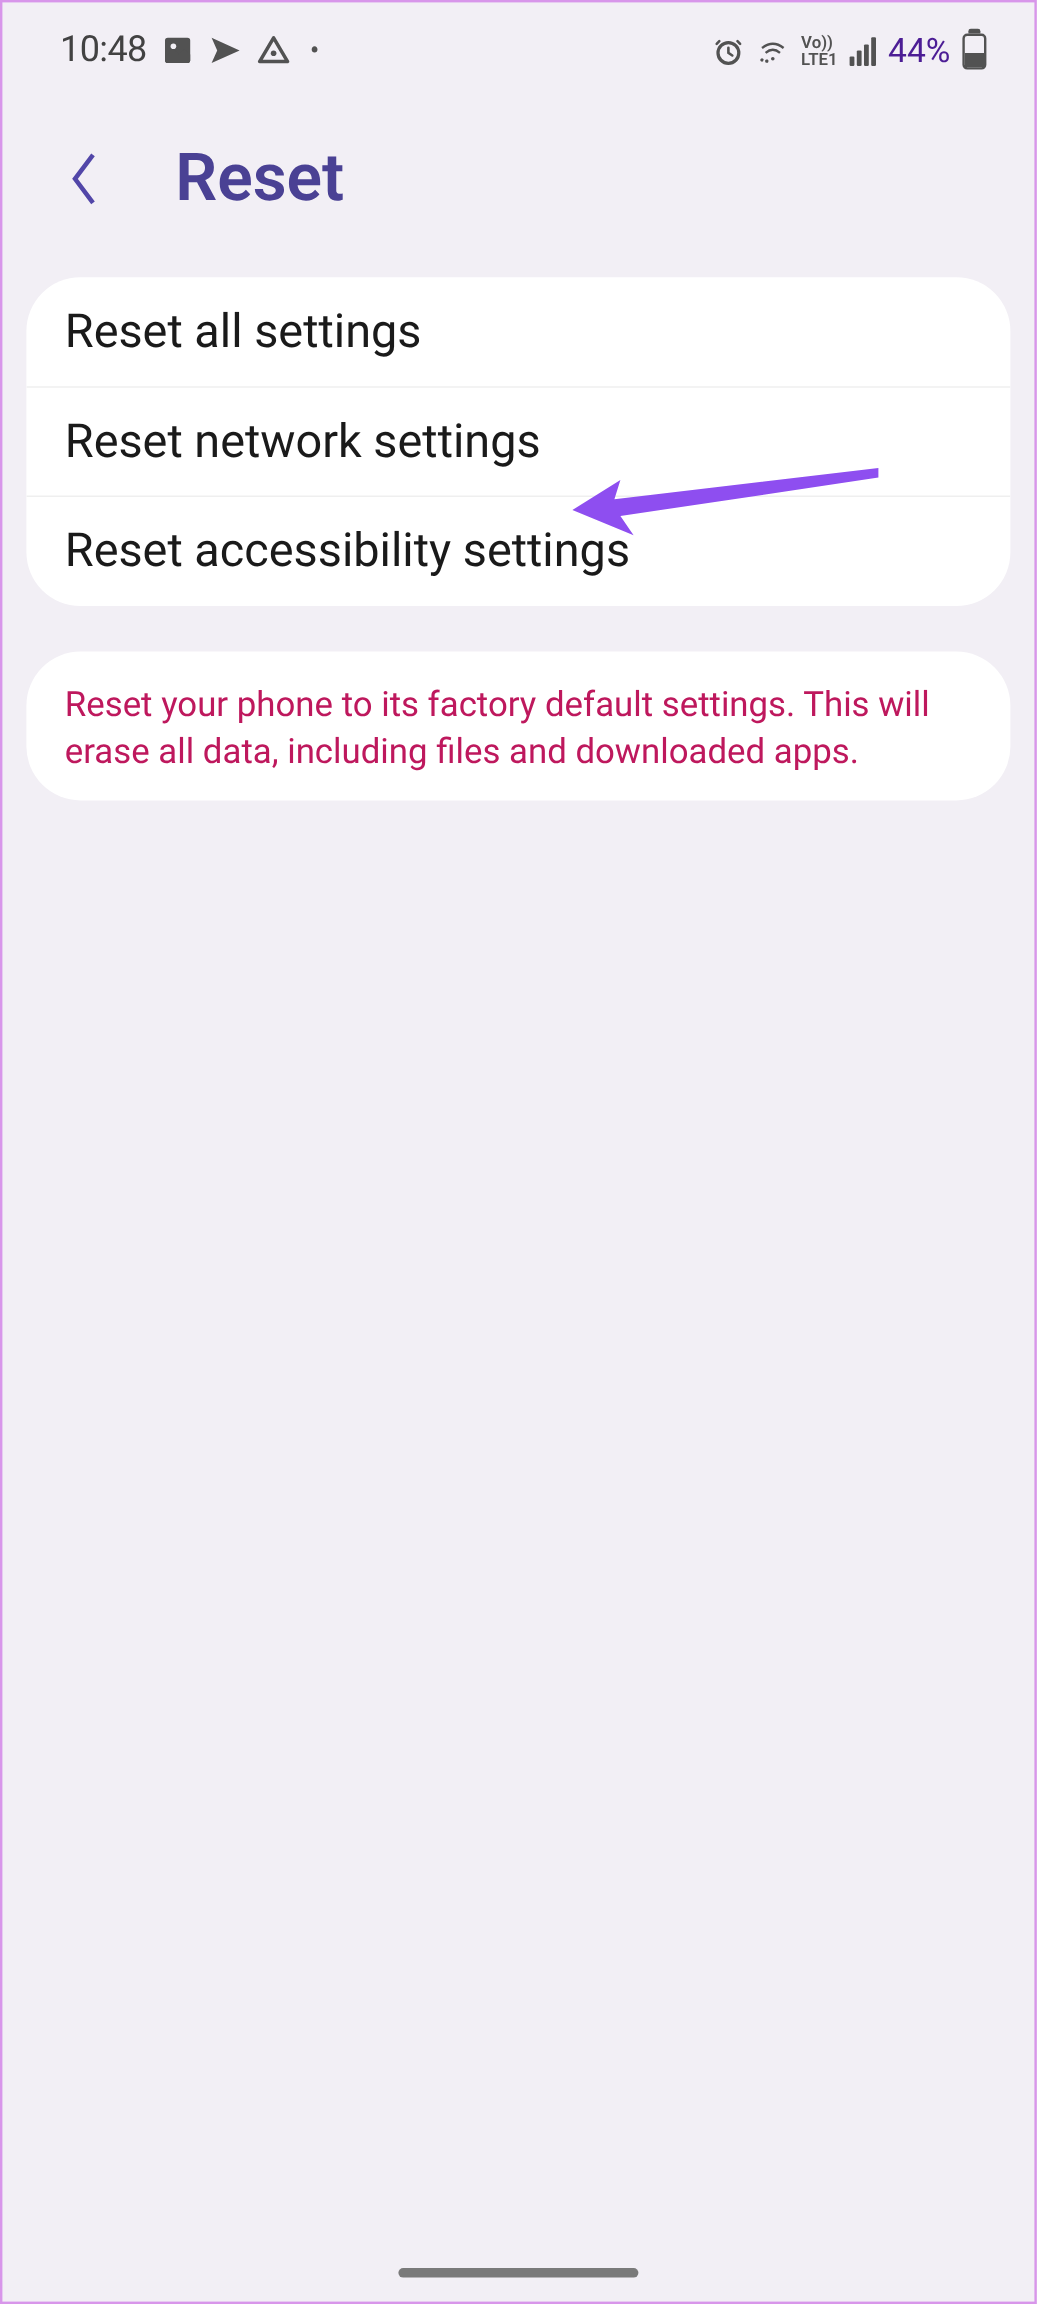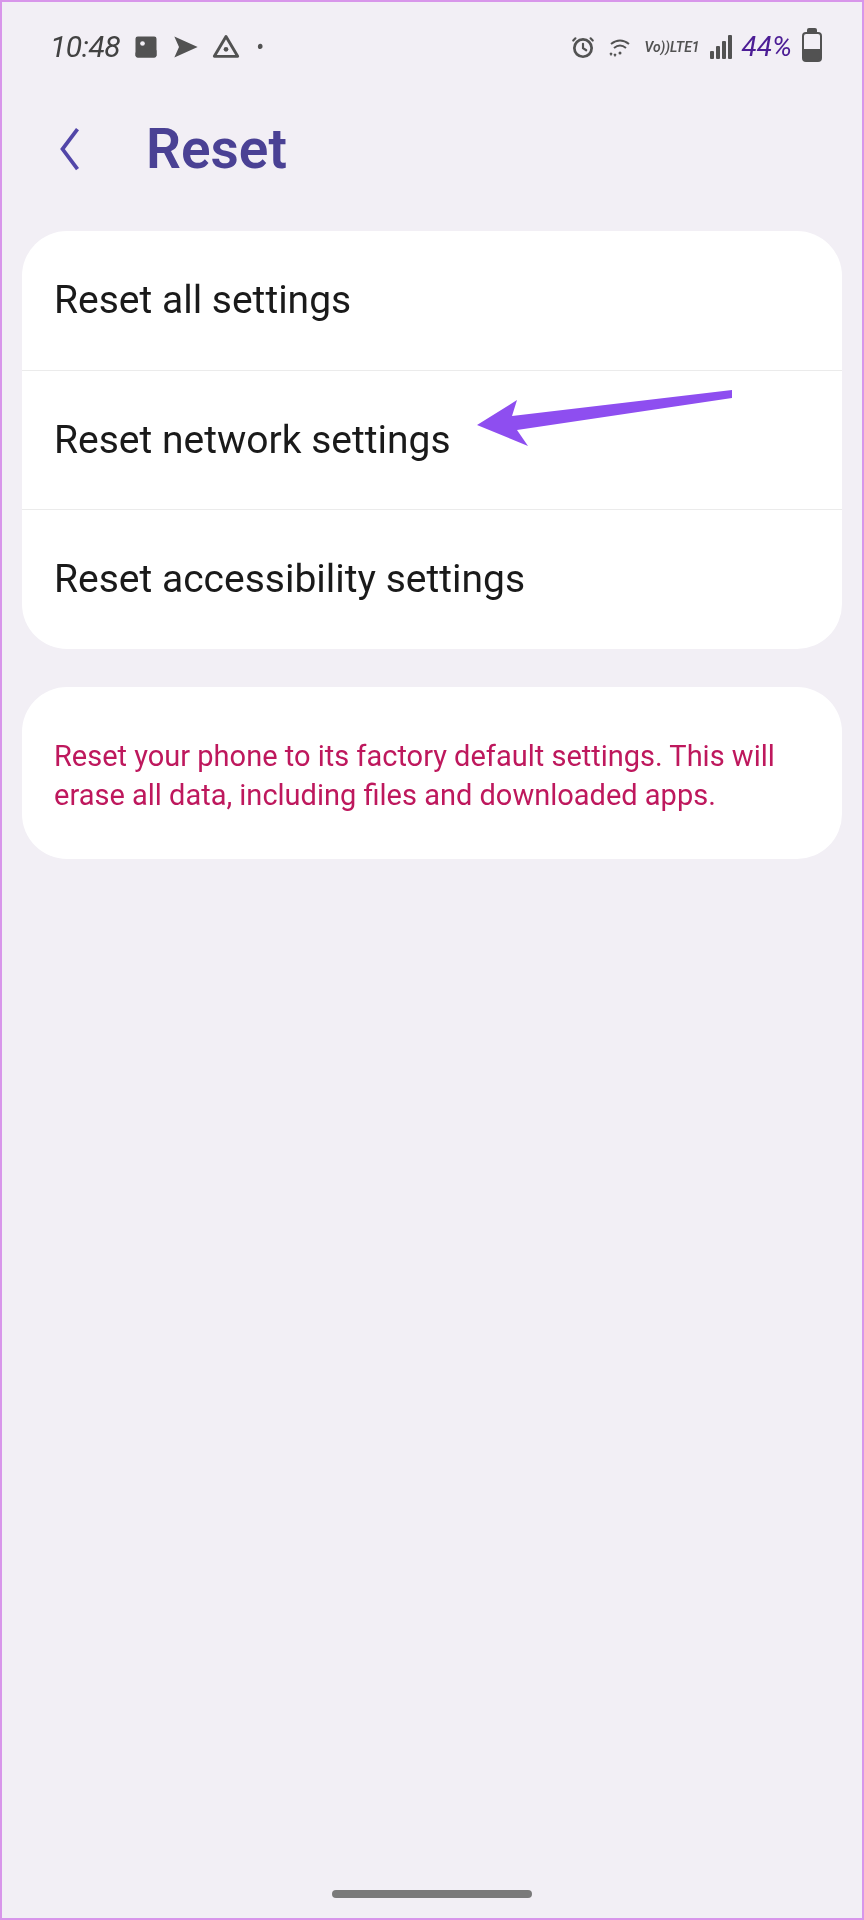--- a/index.html
+++ b/index.html
@@ -21,10 +21,9 @@
     .status-bar {
       display: flex;
       justify-content: space-between;
-      align-items: center;
+      align-items: flex-end;
       padding: 32px 40px 18px 48px;
       height: 75px;
-      font-style: italic;
     }
     
     .status-left {

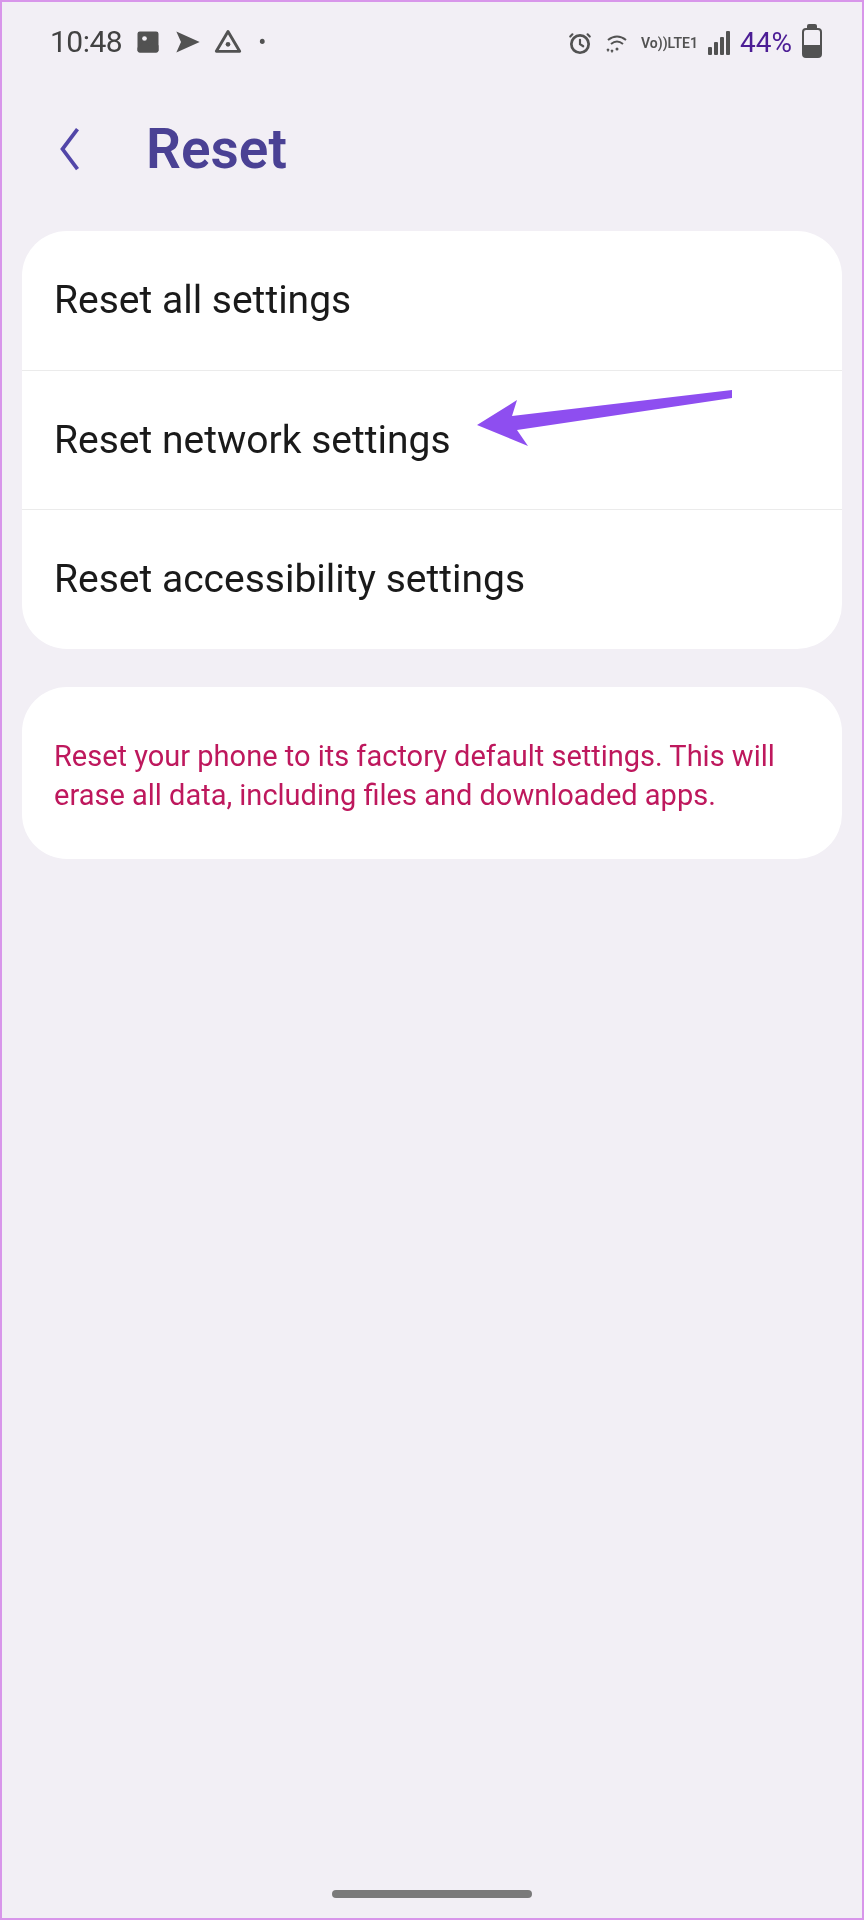--- a/index.html
+++ b/index.html
@@ -214,7 +214,7 @@
       <path d="M4 18 L2 20 M4 20 L2 18" stroke-width="1.5"></path>
       <path d="M6 19 L8 21 M6 21 L8 19" stroke-width="1.5"></path>
     </svg>
-    <div style="display:flex;flex-direction:row;align-items:flex-start;line-height:1">
+    <div style="display:flex;flex-direction:column;align-items:flex-start;line-height:1">
       <span class="status-small-text">Vo))</span>
       <span class="status-small-text">LTE1</span>
     </div>

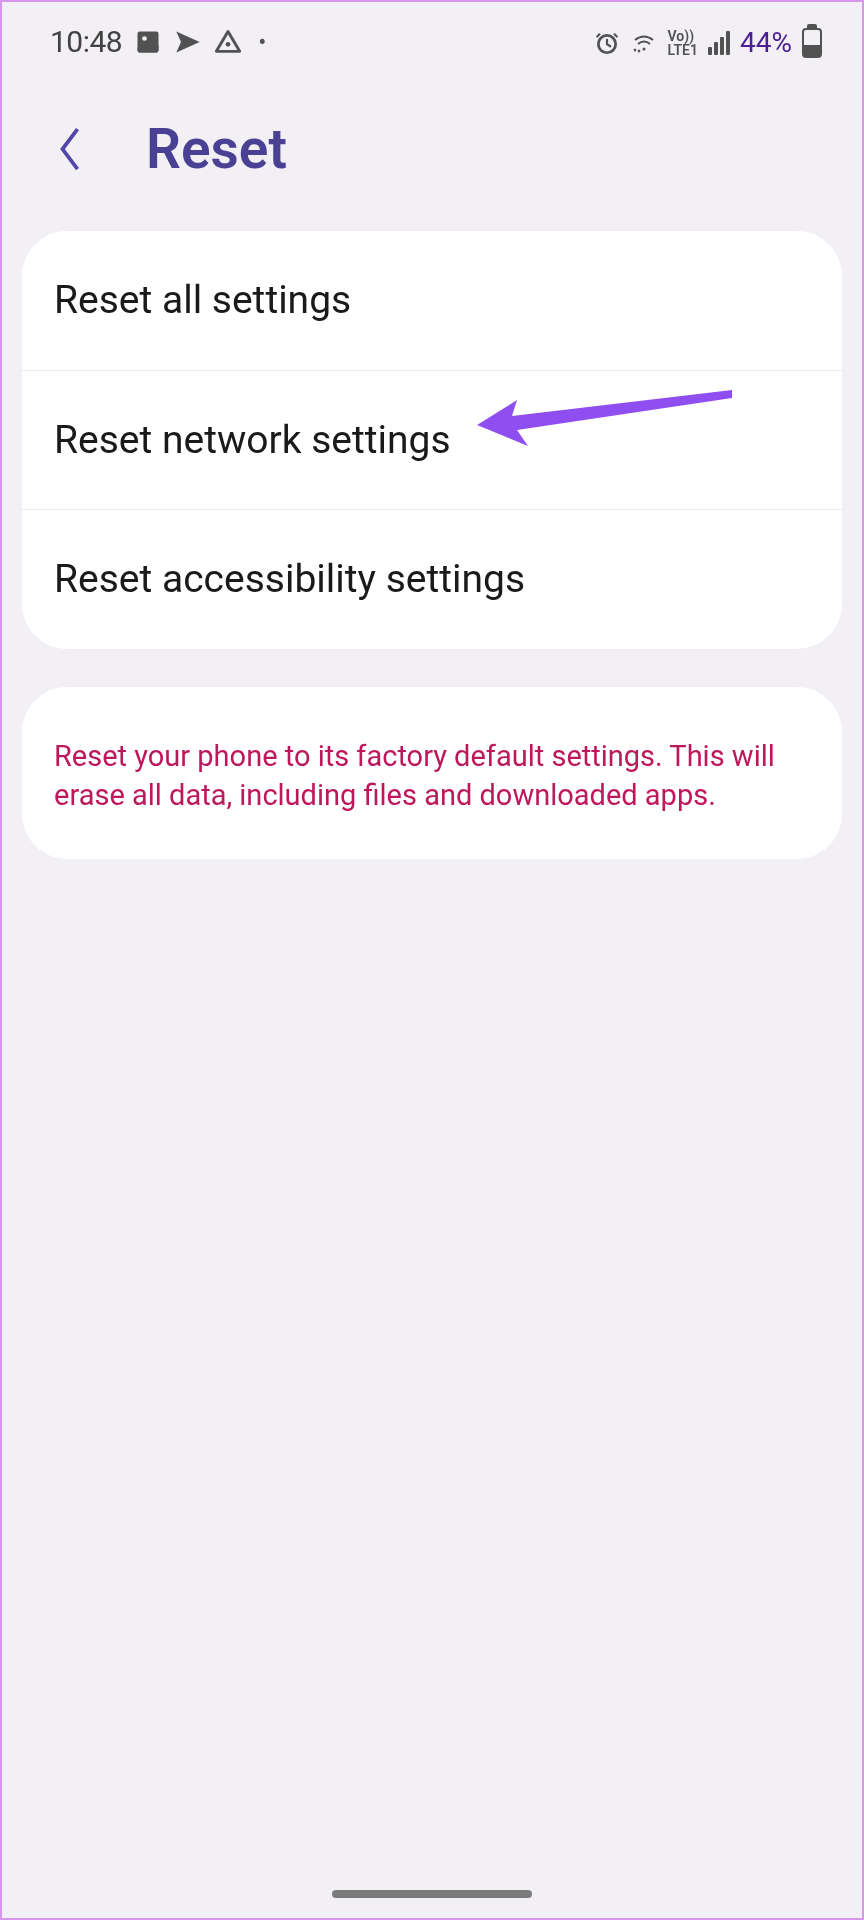--- a/index.html
+++ b/index.html
@@ -121,7 +121,7 @@
     }
     
     .list-item {
-      padding: 44px 32px;
+      padding: 20px 32px;
       border-bottom: 1px solid #ebebeb;
       position: relative;
     }

